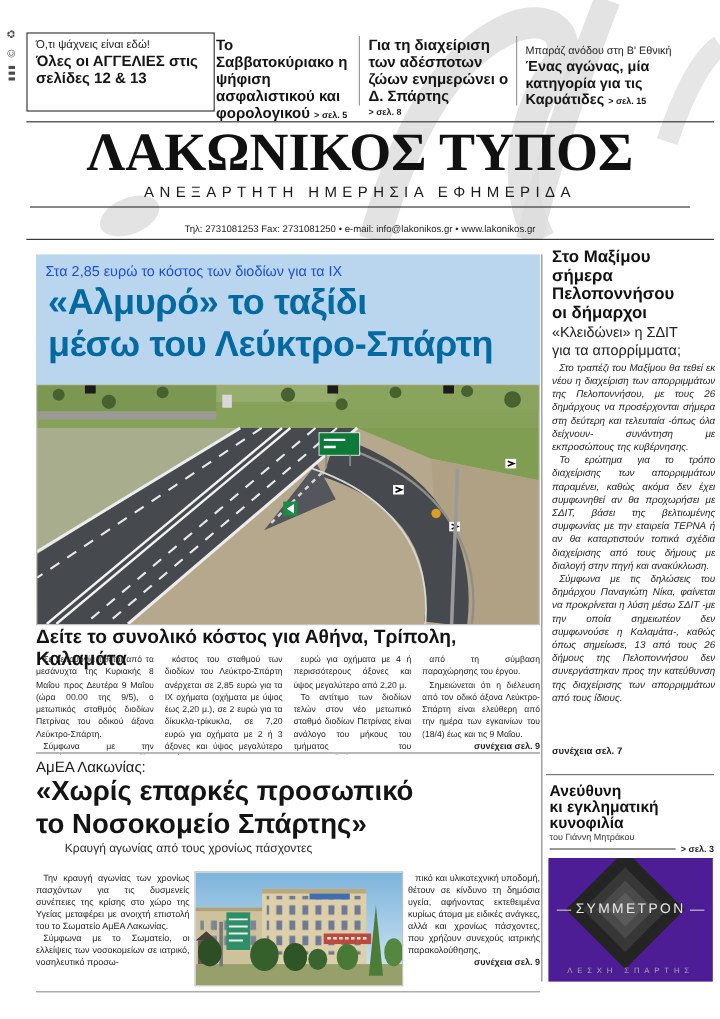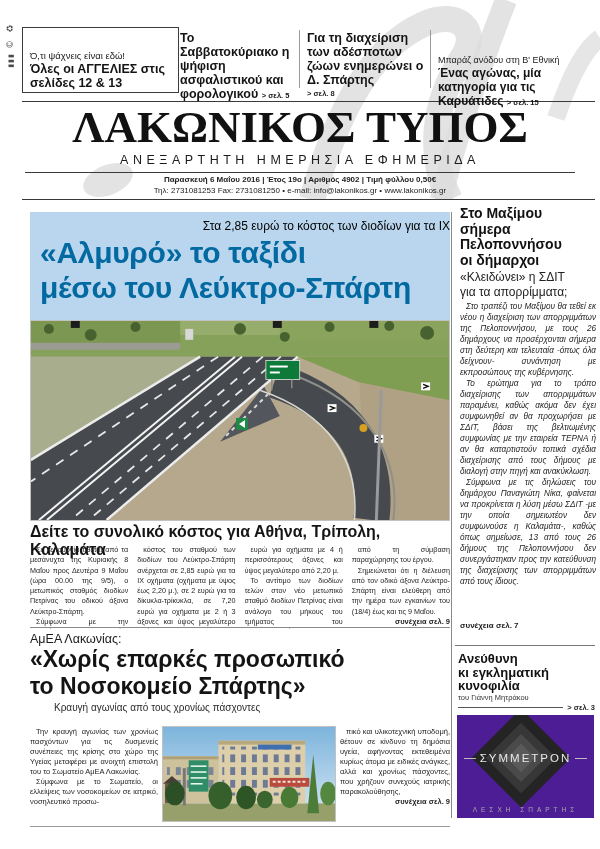--- a/index.html
+++ b/index.html
@@ -14,7 +14,7 @@
   .corner{position:absolute;left:1px;top:24px;width:18px;display:flex;flex-direction:column;gap:7px;align-items:center;color:#4a4a4a;}
   .corner span{display:block;transform:rotate(-90deg);font-size:9px;line-height:9px;}
   .t1box{position:absolute;left:22px;top:27px;width:141px;height:56px;border:1.4px solid #3c3c3c;padding:4px 7px;}
-  .t-kick{font-size:9.5px;line-height:12px;color:#222;margin-top:18px;}
+  .t-kick{font-size:9.5px;line-height:12px;color:#222;}
   .t-bold{font-size:12.5px;line-height:14px;font-weight:bold;color:#141414;}
   .pageref{font-weight:bold;font-size:7.5px;white-space:nowrap;}
 

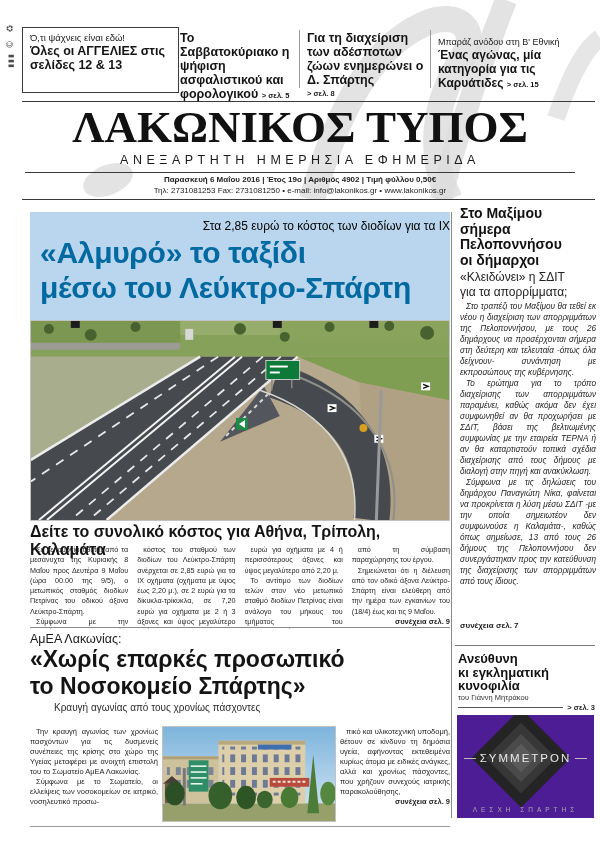--- a/index.html
+++ b/index.html
@@ -111,7 +111,6 @@
   <div class="mast-title" style="z-index:1;">ΛΑΚΩΝΙΚΟΣ ΤΥΠΟΣ</div>
   <div class="mast-sub" style="z-index:1;">ΑΝΕΞΑΡΤΗΤΗ ΗΜΕΡΗΣΙΑ ΕΦΗΜΕΡΙΔΑ</div>
   <div class="rule" style="left:25px;top:172px;width:550px;height:1px;z-index:1;"></div>
-  <div class="dateline bold" style="top:175px;z-index:1;">Παρασκευή 6 Μαΐου 2016 | Έτος 19ο | Αριθμός 4902 | Τιμή φύλλου 0,50€</div>
   <div class="dateline" style="top:186px;z-index:1;">Τηλ: 2731081253 Fax: 2731081250 • e-mail: info@lakonikos.gr • www.lakonikos.gr</div>
   <div class="rule" style="left:22px;top:199px;width:573px;height:1.4px;z-index:1;"></div>
 

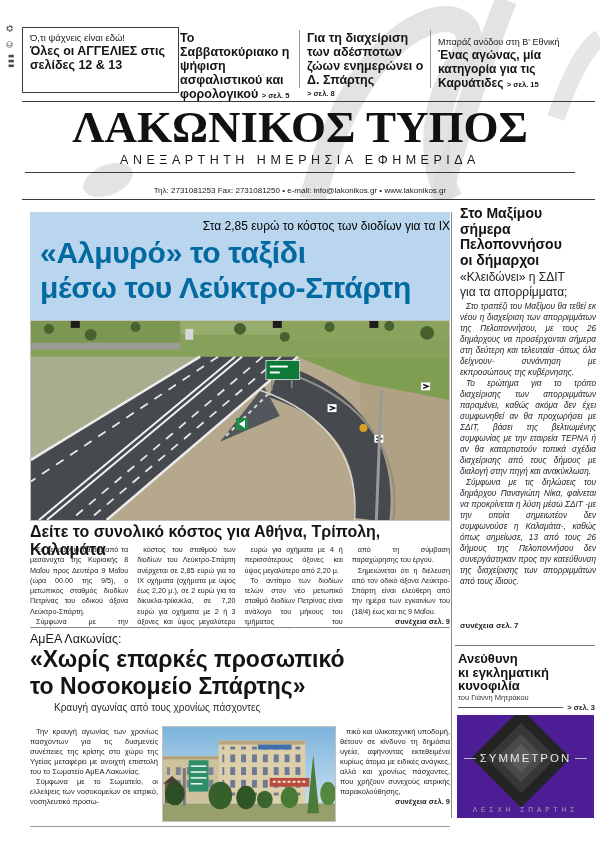--- a/index.html
+++ b/index.html
@@ -27,7 +27,7 @@
 
   
   .bluebox{position:absolute;left:30px;top:212px;width:420px;height:108px;background:#b9d6ee;}
-  .kicker{font-size:12px;color:#000000;padding:7px 0 2px 24px;text-align:right;}
+  .kicker{font-size:12px;color:#1d4ed8;padding:7px 0 2px 8px;}
   .headline{font-weight:bold;font-size:30px;line-height:35px;color:#0369a1;padding-left:10px;letter-spacing:-0.3px;}
   .subhead{position:absolute;left:30px;top:523px;width:420px;font-weight:bold;font-size:16px;color:#141414;}
   .cols{position:absolute;left:30px;top:545px;width:420px;height:84px;display:flex;gap:9px;overflow:hidden;}

